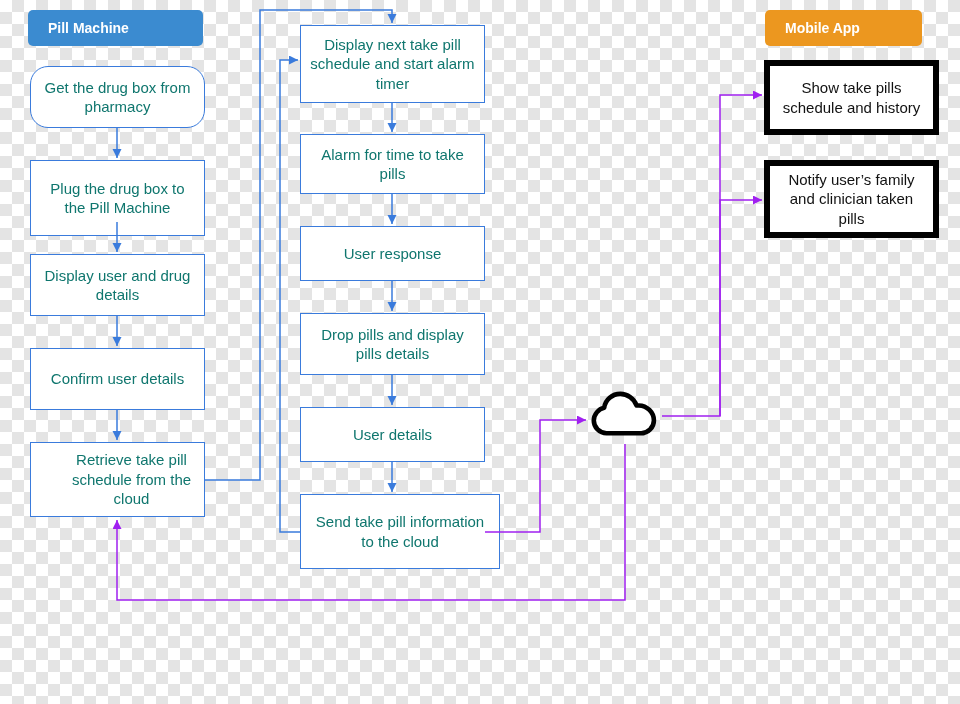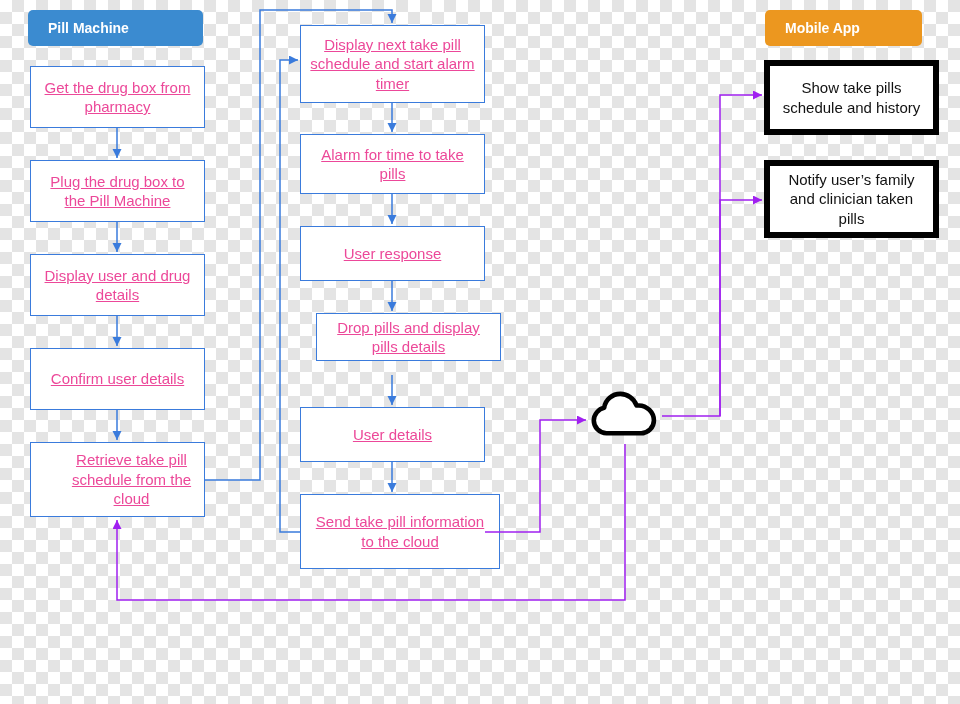--- a/index.html
+++ b/index.html
@@ -33,7 +33,7 @@
     box-sizing:border-box;
     display:flex; align-items:center; justify-content:center;
   }
-  .box.blue   { border:1px solid #3a7bdc; color:#ec4899;text-decoration:underline; }
+  .box.blue   { border:1px solid #3a7bdc; color:#0f766e; }
   .box.orange { border:6px solid #000000; color:#111; }
   svg.wires { position:absolute; left:0; top:0; width:960px; height:704px; pointer-events:none; }
   .cloud { position:absolute; }

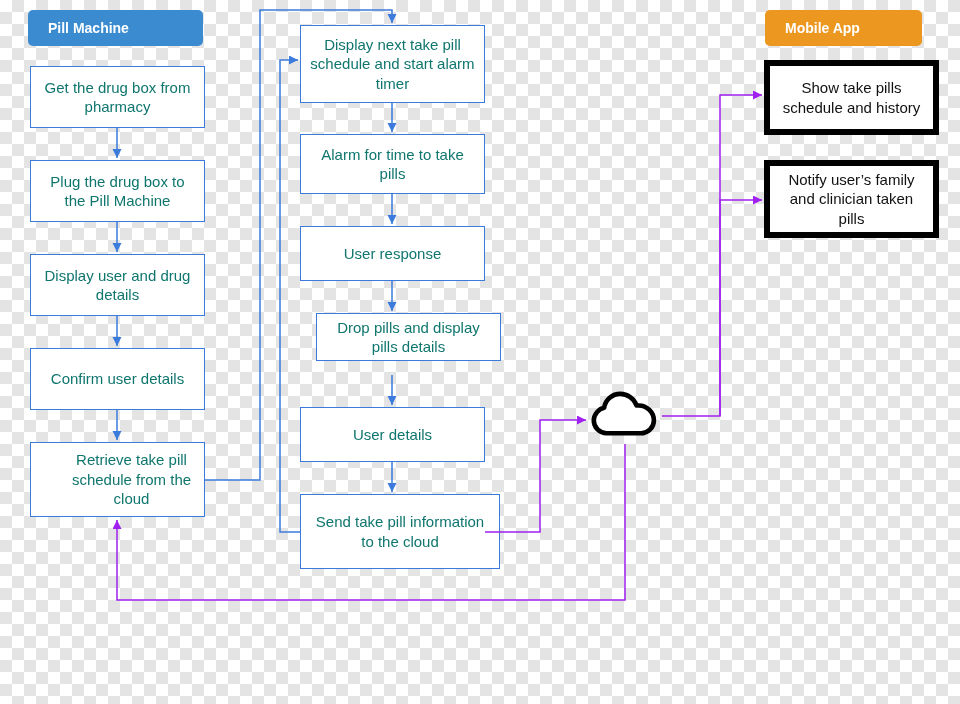--- a/index.html
+++ b/index.html
@@ -45,7 +45,7 @@
 
 <div class="header" style="left: 765px; top: 10px; width: 157px; background-color: rgb(236, 151, 31);">Mobile App</div>
 
-<div class="box blue" style="left:30px; top:66px;  width:175px; height:62px;">Get the drug box from pharmacy</div>
+<div class="box blue" style="left:30px; top:66px;  width:175px; height:62px;border-radius:18px;">Get the drug box from pharmacy</div>
 <div class="box blue" style="left:30px; top:160px; width:175px; height:62px;">Plug the drug box to the Pill Machine</div>
 <div class="box blue" style="left:30px; top:254px; width:175px; height:62px;text-align:center;">Display user and drug details</div>
 <div class="box blue" style="left:30px; top:348px; width:175px; height:62px;">Confirm user details</div>

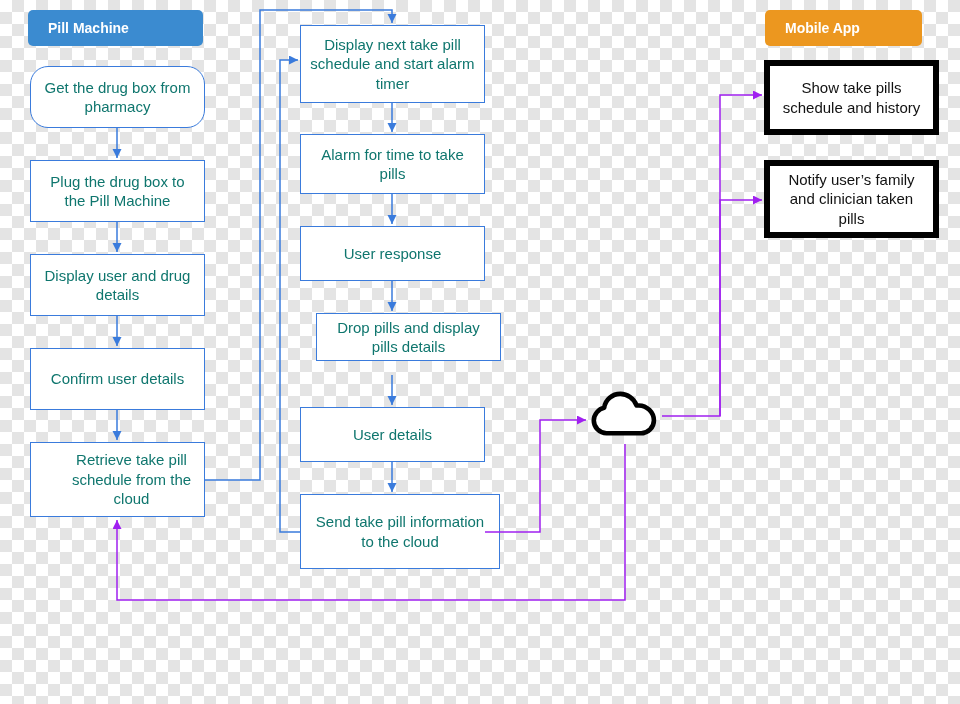--- a/index.html
+++ b/index.html
@@ -46,7 +46,7 @@
 <div class="header" style="left: 765px; top: 10px; width: 157px; background-color: rgb(236, 151, 31);">Mobile App</div>
 
 <div class="box blue" style="left:30px; top:66px;  width:175px; height:62px;border-radius:18px;">Get the drug box from pharmacy</div>
-<div class="box blue" style="left:30px; top:160px; width:175px; height:62px;">Plug the drug box to the Pill Machine</div>
+<div class="box blue" style="left:30px; top:160px; width:175px; height:76px;">Plug the drug box to the Pill Machine</div>
 <div class="box blue" style="left:30px; top:254px; width:175px; height:62px;text-align:center;">Display user and drug details</div>
 <div class="box blue" style="left:30px; top:348px; width:175px; height:62px;">Confirm user details</div>
 <div class="box blue" style="left:30px; top:442px; width:175px; height:75px;padding-left:36px;">Retrieve take pill schedule from the cloud</div>

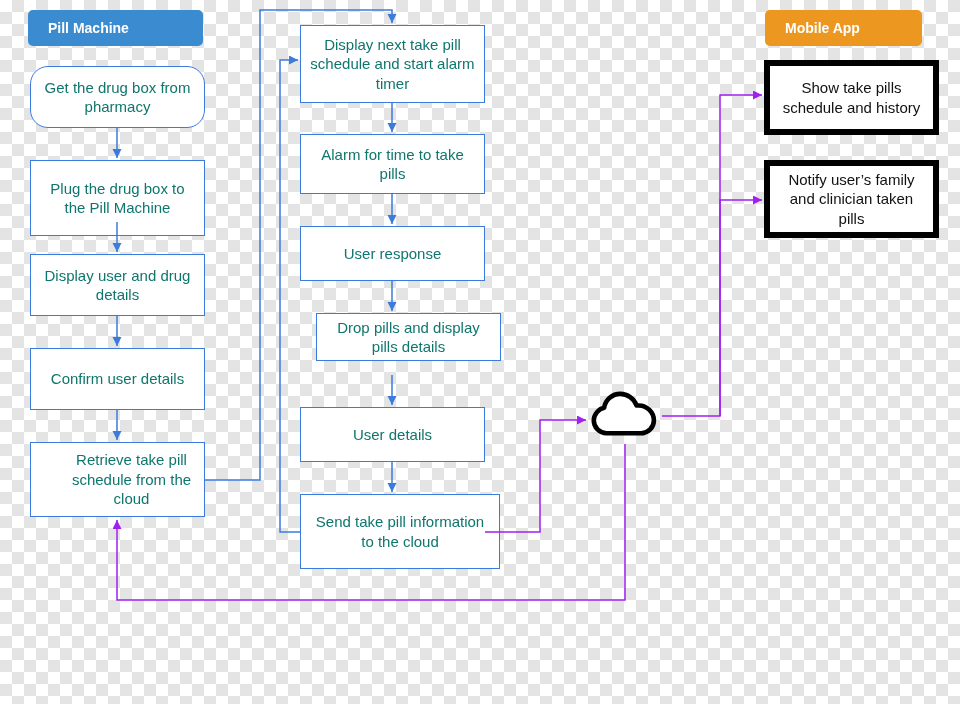--- a/index.html
+++ b/index.html
@@ -54,7 +54,7 @@
 <div class="box blue" style="left:300px; top:25px;  width:185px; height:78px;">Display next take pill schedule and start alarm timer</div>
 <div class="box blue" style="left:300px; top:134px; width:185px; height:60px;">Alarm for time to take pills</div>
 <div class="box blue" style="left:300px; top:226px; width:185px; height:55px;">User response</div>
-<div class="box blue" style="left:316px; top:313px; width:185px; height:48px;">Drop pills and display pills details</div>
+<div class="box blue" style="left:300px; top:313px; width:185px; height:62px;">Drop pills and display pills details</div>
 <div class="box blue" style="left:300px; top:407px; width:185px; height:55px;">User details</div>
 <div class="box blue" style="left:300px; top:494px; width:200px; height:75px;">Send take pill information to the cloud</div>
 

